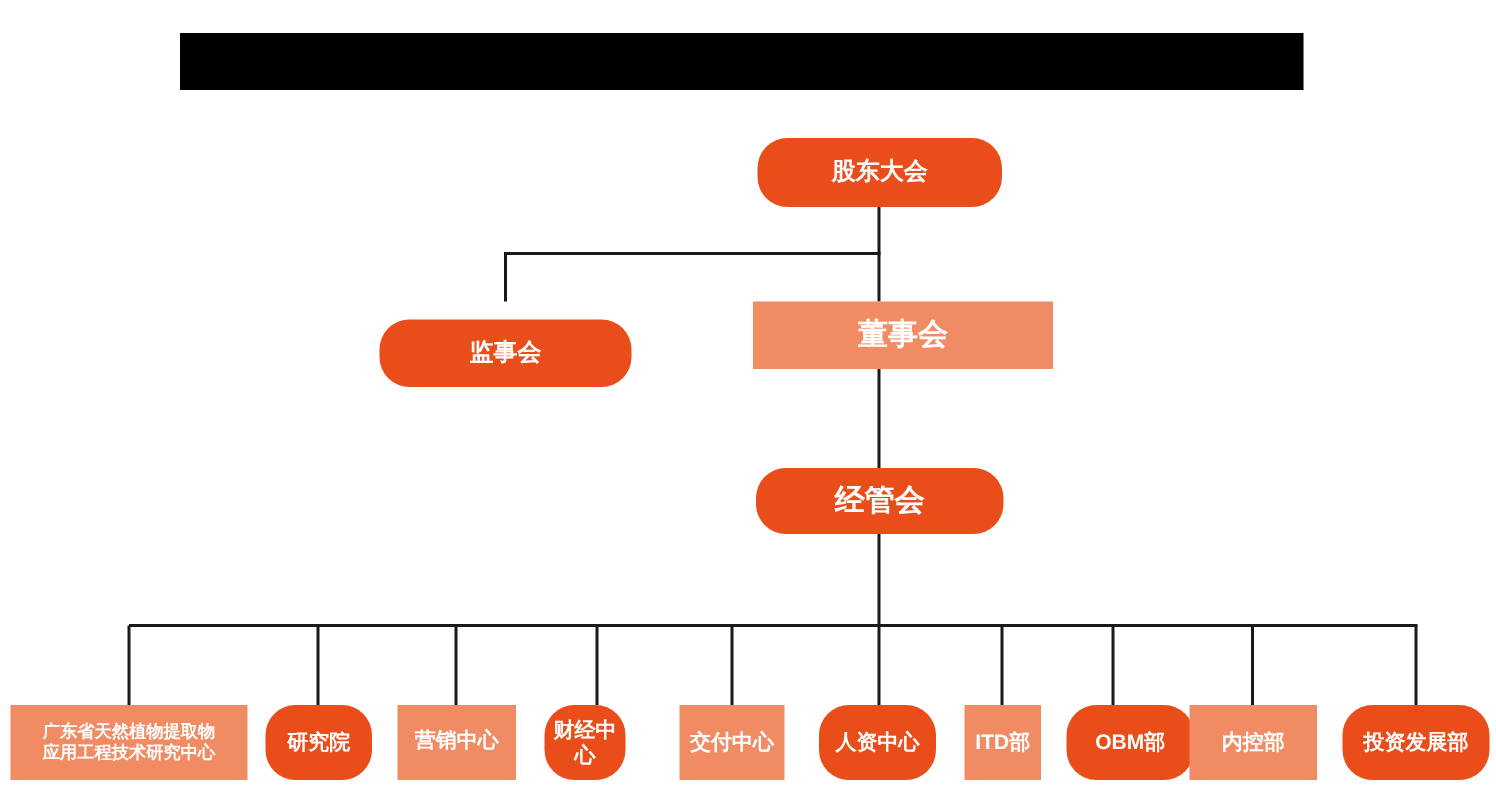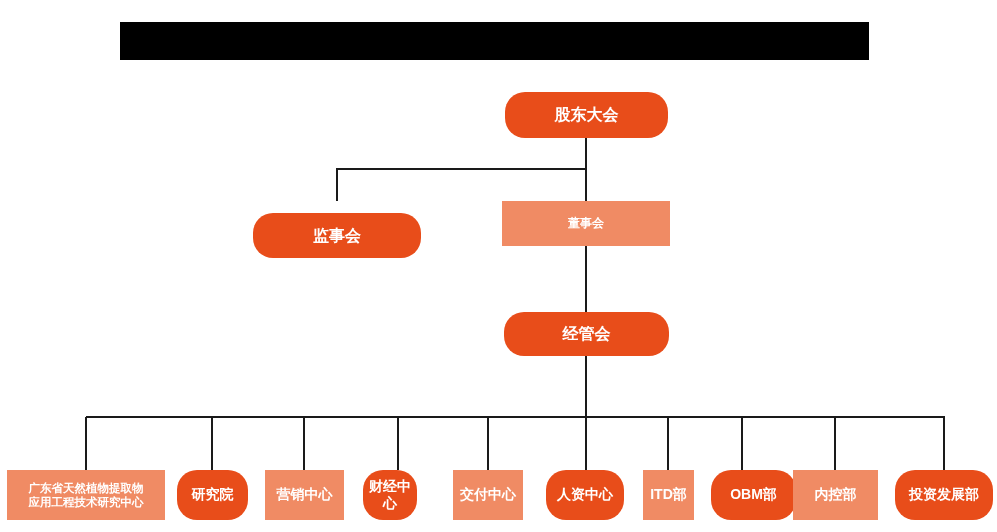--- a/index.html
+++ b/index.html
@@ -35,7 +35,7 @@
   .n-root  { left: 505px; top:  92px; width: 163px; height: 46px; font-size: 16px; }
   
   .n-sup   { left: 253px; top: 201px; width: 168px; height: 45px; font-size: 16px; margin-top: 12px; }
-  .n-board { left: 502px; top: 201px; width: 168px; height: 45px; font-size: 12px; }
+  .n-board { left: 502px; top: 201px; width: 200px; height: 45px; font-size: 20px; }
   
   .n-mgmt  { left: 504px; top: 312px; width: 165px; height: 44px; font-size: 16px; }
 

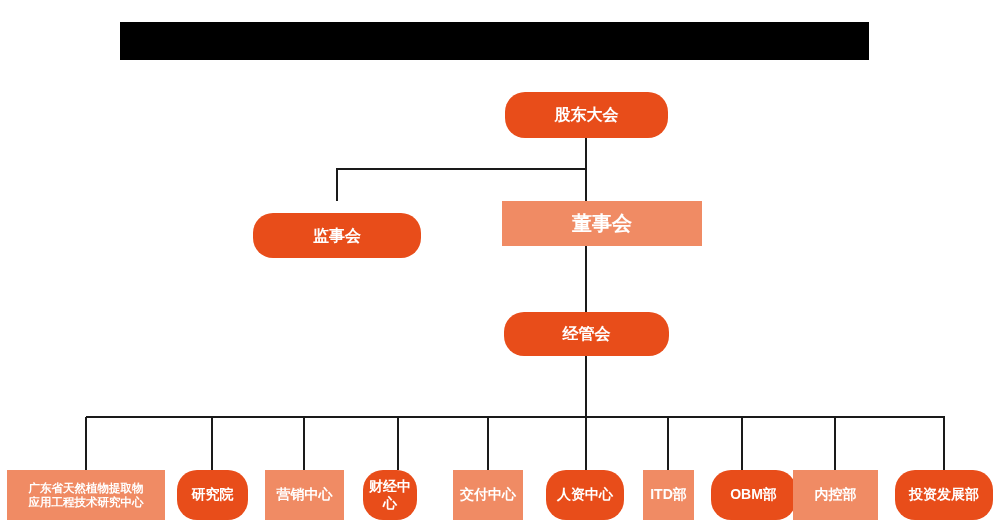--- a/index.html
+++ b/index.html
@@ -37,7 +37,7 @@
   .n-sup   { left: 253px; top: 201px; width: 168px; height: 45px; font-size: 16px; margin-top: 12px; }
   .n-board { left: 502px; top: 201px; width: 200px; height: 45px; font-size: 20px; }
   
-  .n-mgmt  { left: 504px; top: 312px; width: 165px; height: 44px; font-size: 16px; }
+  .n-mgmt  { left: 504px; top: 312px; width: 165px; height: 44px; font-size: 20px; }
 
   
   .dept { top: 470px; height: 50px; font-size: 14px; }

